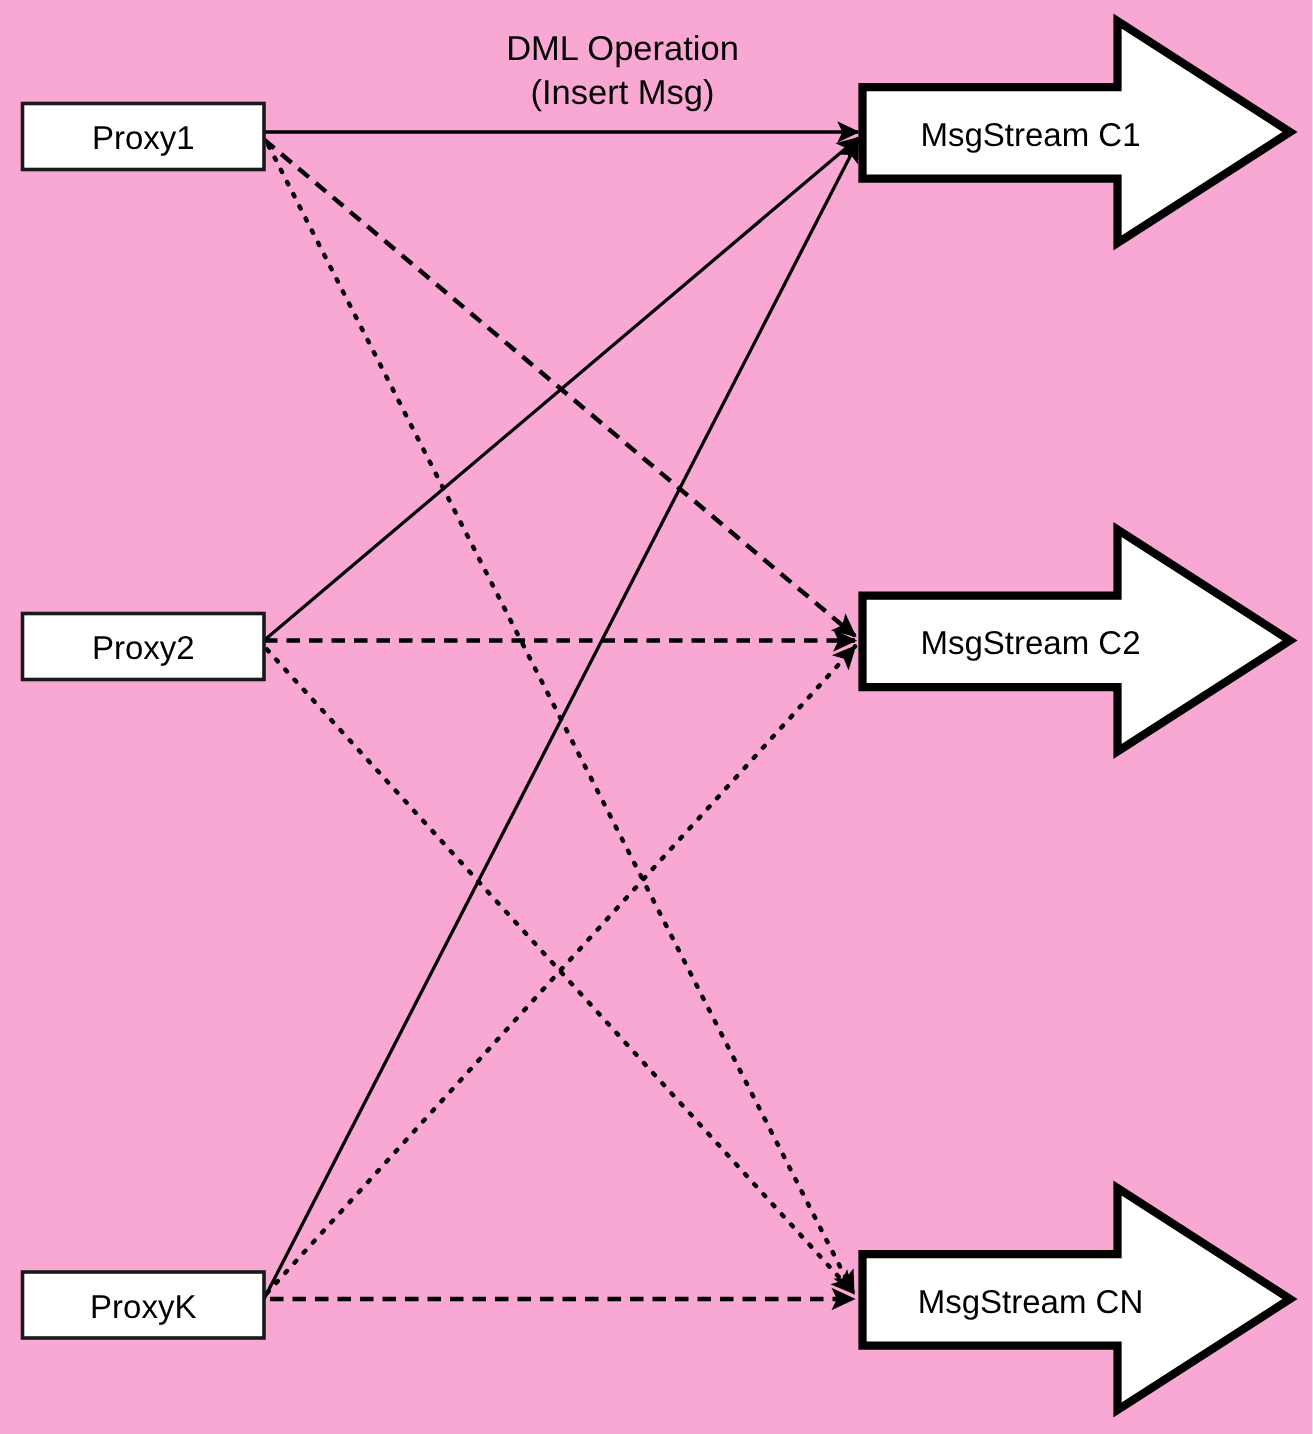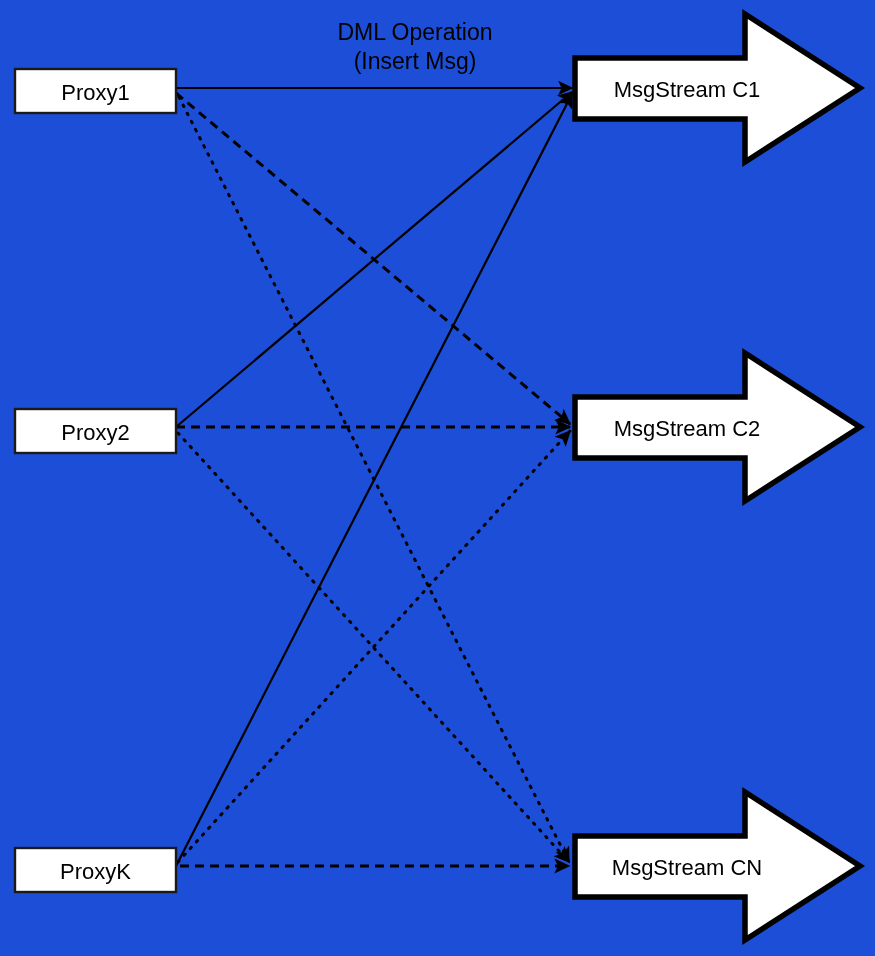--- a/index.html
+++ b/index.html
@@ -14,7 +14,7 @@
     position: relative;
     width: 875px;
     height: 956px;
-    background: #1d4ed8;
+    background: #f9a8d4;
     overflow: hidden;
   }
   #diagram-svg {

